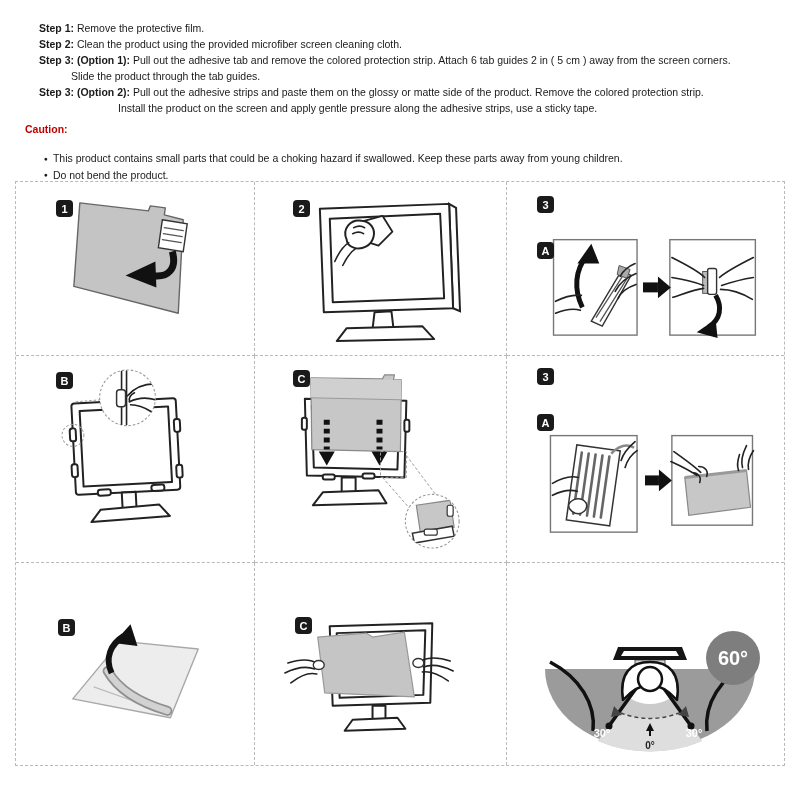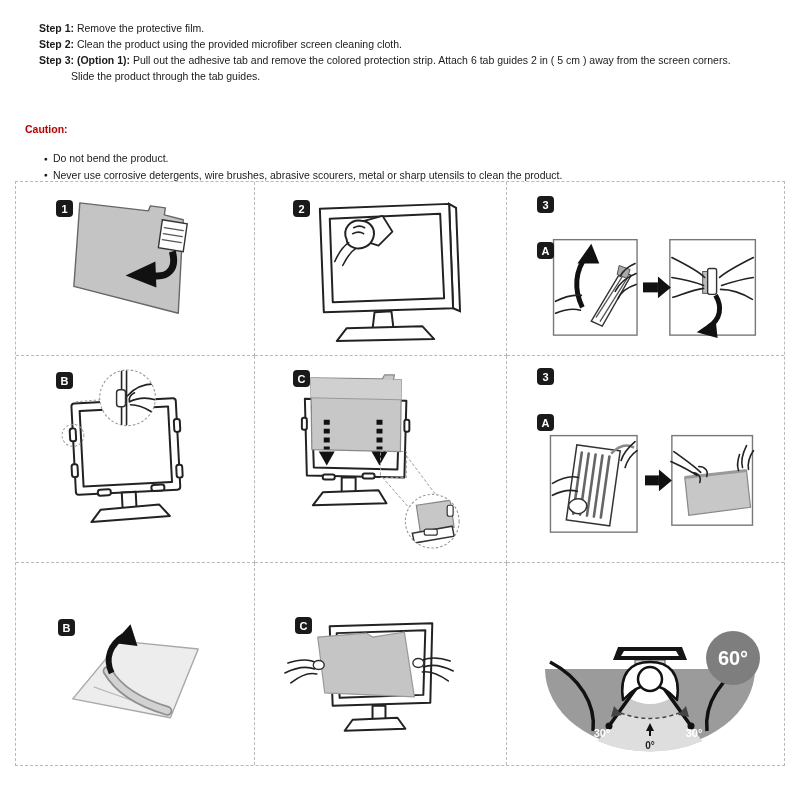--- a/index.html
+++ b/index.html
@@ -34,6 +34,7 @@
   <div><span class="lbl">Step 2:</span> <span>Clean the product using the provided microfiber screen cleaning cloth.</span></div>
   <div><span class="lbl">Step 3: (Option 1):</span> <span>Pull out the adhesive tab and remove the colored protection strip. Attach 6 tab guides 2 in ( 5 cm ) away from the screen corners.</span></div>
   <div class="cont1">Slide the product through the tab guides.</div>
+  <div><span class="lbl">Step 3: (Option 2):</span> <span>Pull out the adhesive strips and paste them on the glossy or matte side of the product. Remove the colored protection strip.</span></div>
 </div>
 
 <div class="caution">

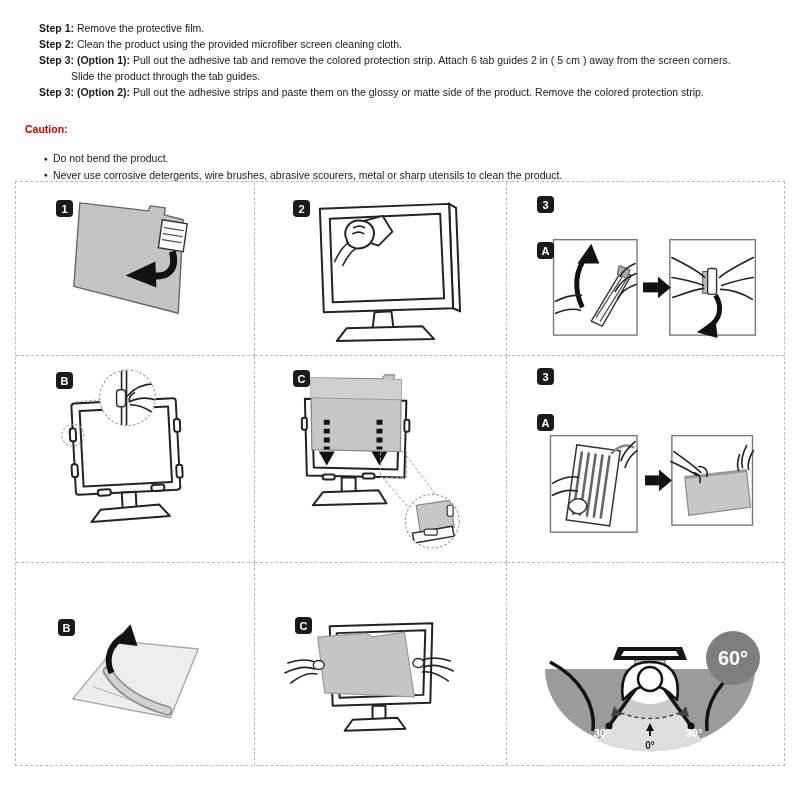--- a/index.html
+++ b/index.html
@@ -35,6 +35,7 @@
   <div><span class="lbl">Step 3: (Option 1):</span> <span>Pull out the adhesive tab and remove the colored protection strip. Attach 6 tab guides 2 in ( 5 cm ) away from the screen corners.</span></div>
   <div class="cont1">Slide the product through the tab guides.</div>
   <div><span class="lbl">Step 3: (Option 2):</span> <span>Pull out the adhesive strips and paste them on the glossy or matte side of the product. Remove the colored protection strip.</span></div>
+  <div class="cont2">Install the product on the screen and apply gentle pressure along the adhesive strips, use a sticky tape.</div>
 </div>
 
 <div class="caution">

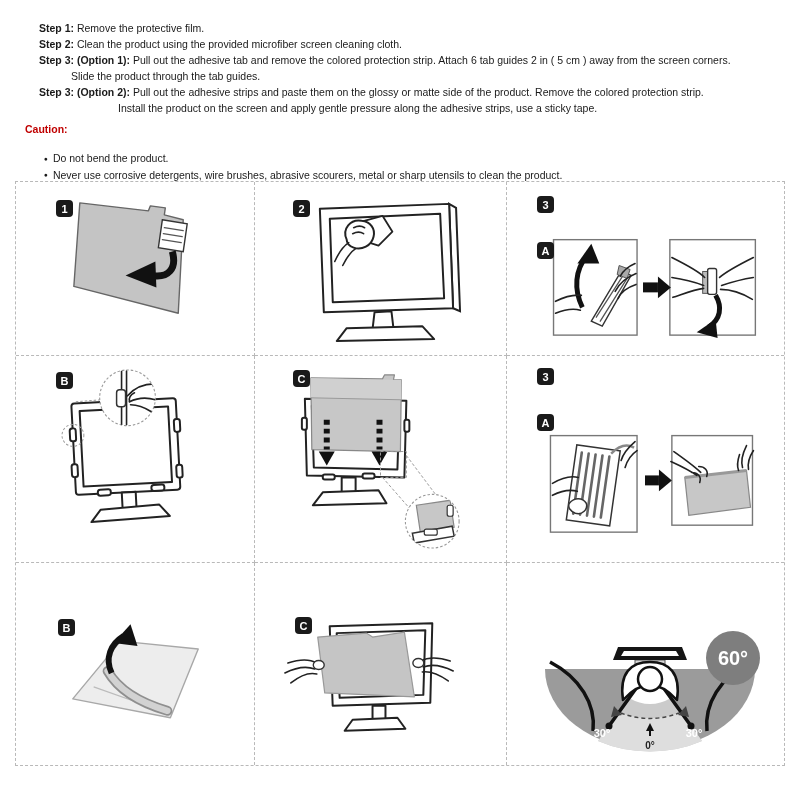--- a/index.html
+++ b/index.html
@@ -41,6 +41,7 @@
 <div class="caution">
   <div class="caution-title">Caution:</div>
   <ul>
+    <li>This product contains small parts that could be a choking hazard if swallowed. Keep these parts away from young children.</li>
     <li>Do not bend the product.</li>
     <li>Never use corrosive detergents, wire brushes, abrasive scourers, metal or sharp utensils to clean the product.</li>
   </ul>

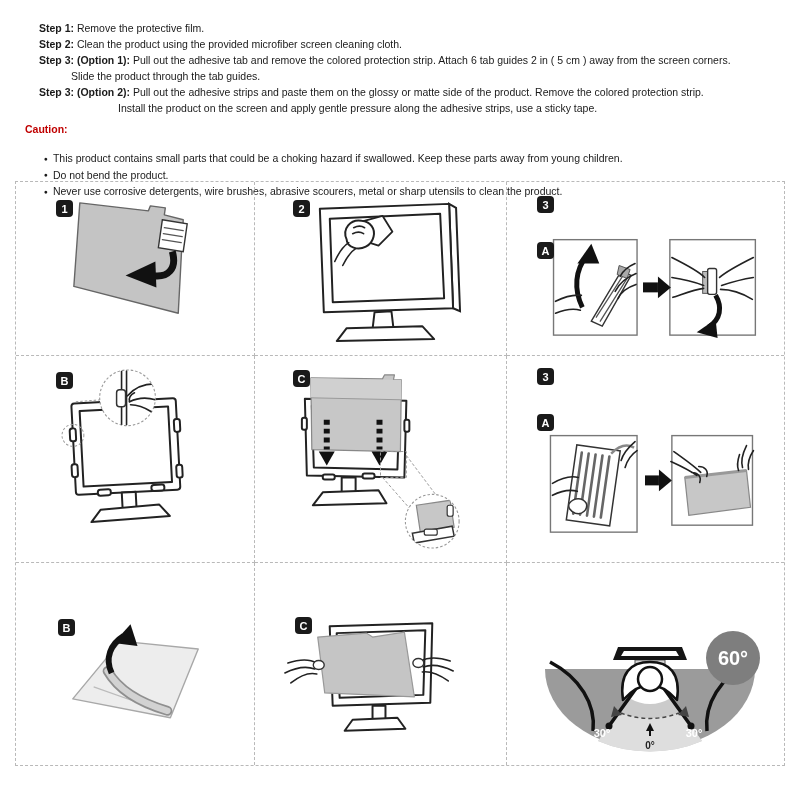--- a/index.html
+++ b/index.html
@@ -43,7 +43,6 @@
   <ul>
     <li>This product contains small parts that could be a choking hazard if swallowed. Keep these parts away from young children.</li>
     <li>Do not bend the product.</li>
-    <li>Never use corrosive detergents, wire brushes, abrasive scourers, metal or sharp utensils to clean the product.</li>
   </ul>
 </div>
 

